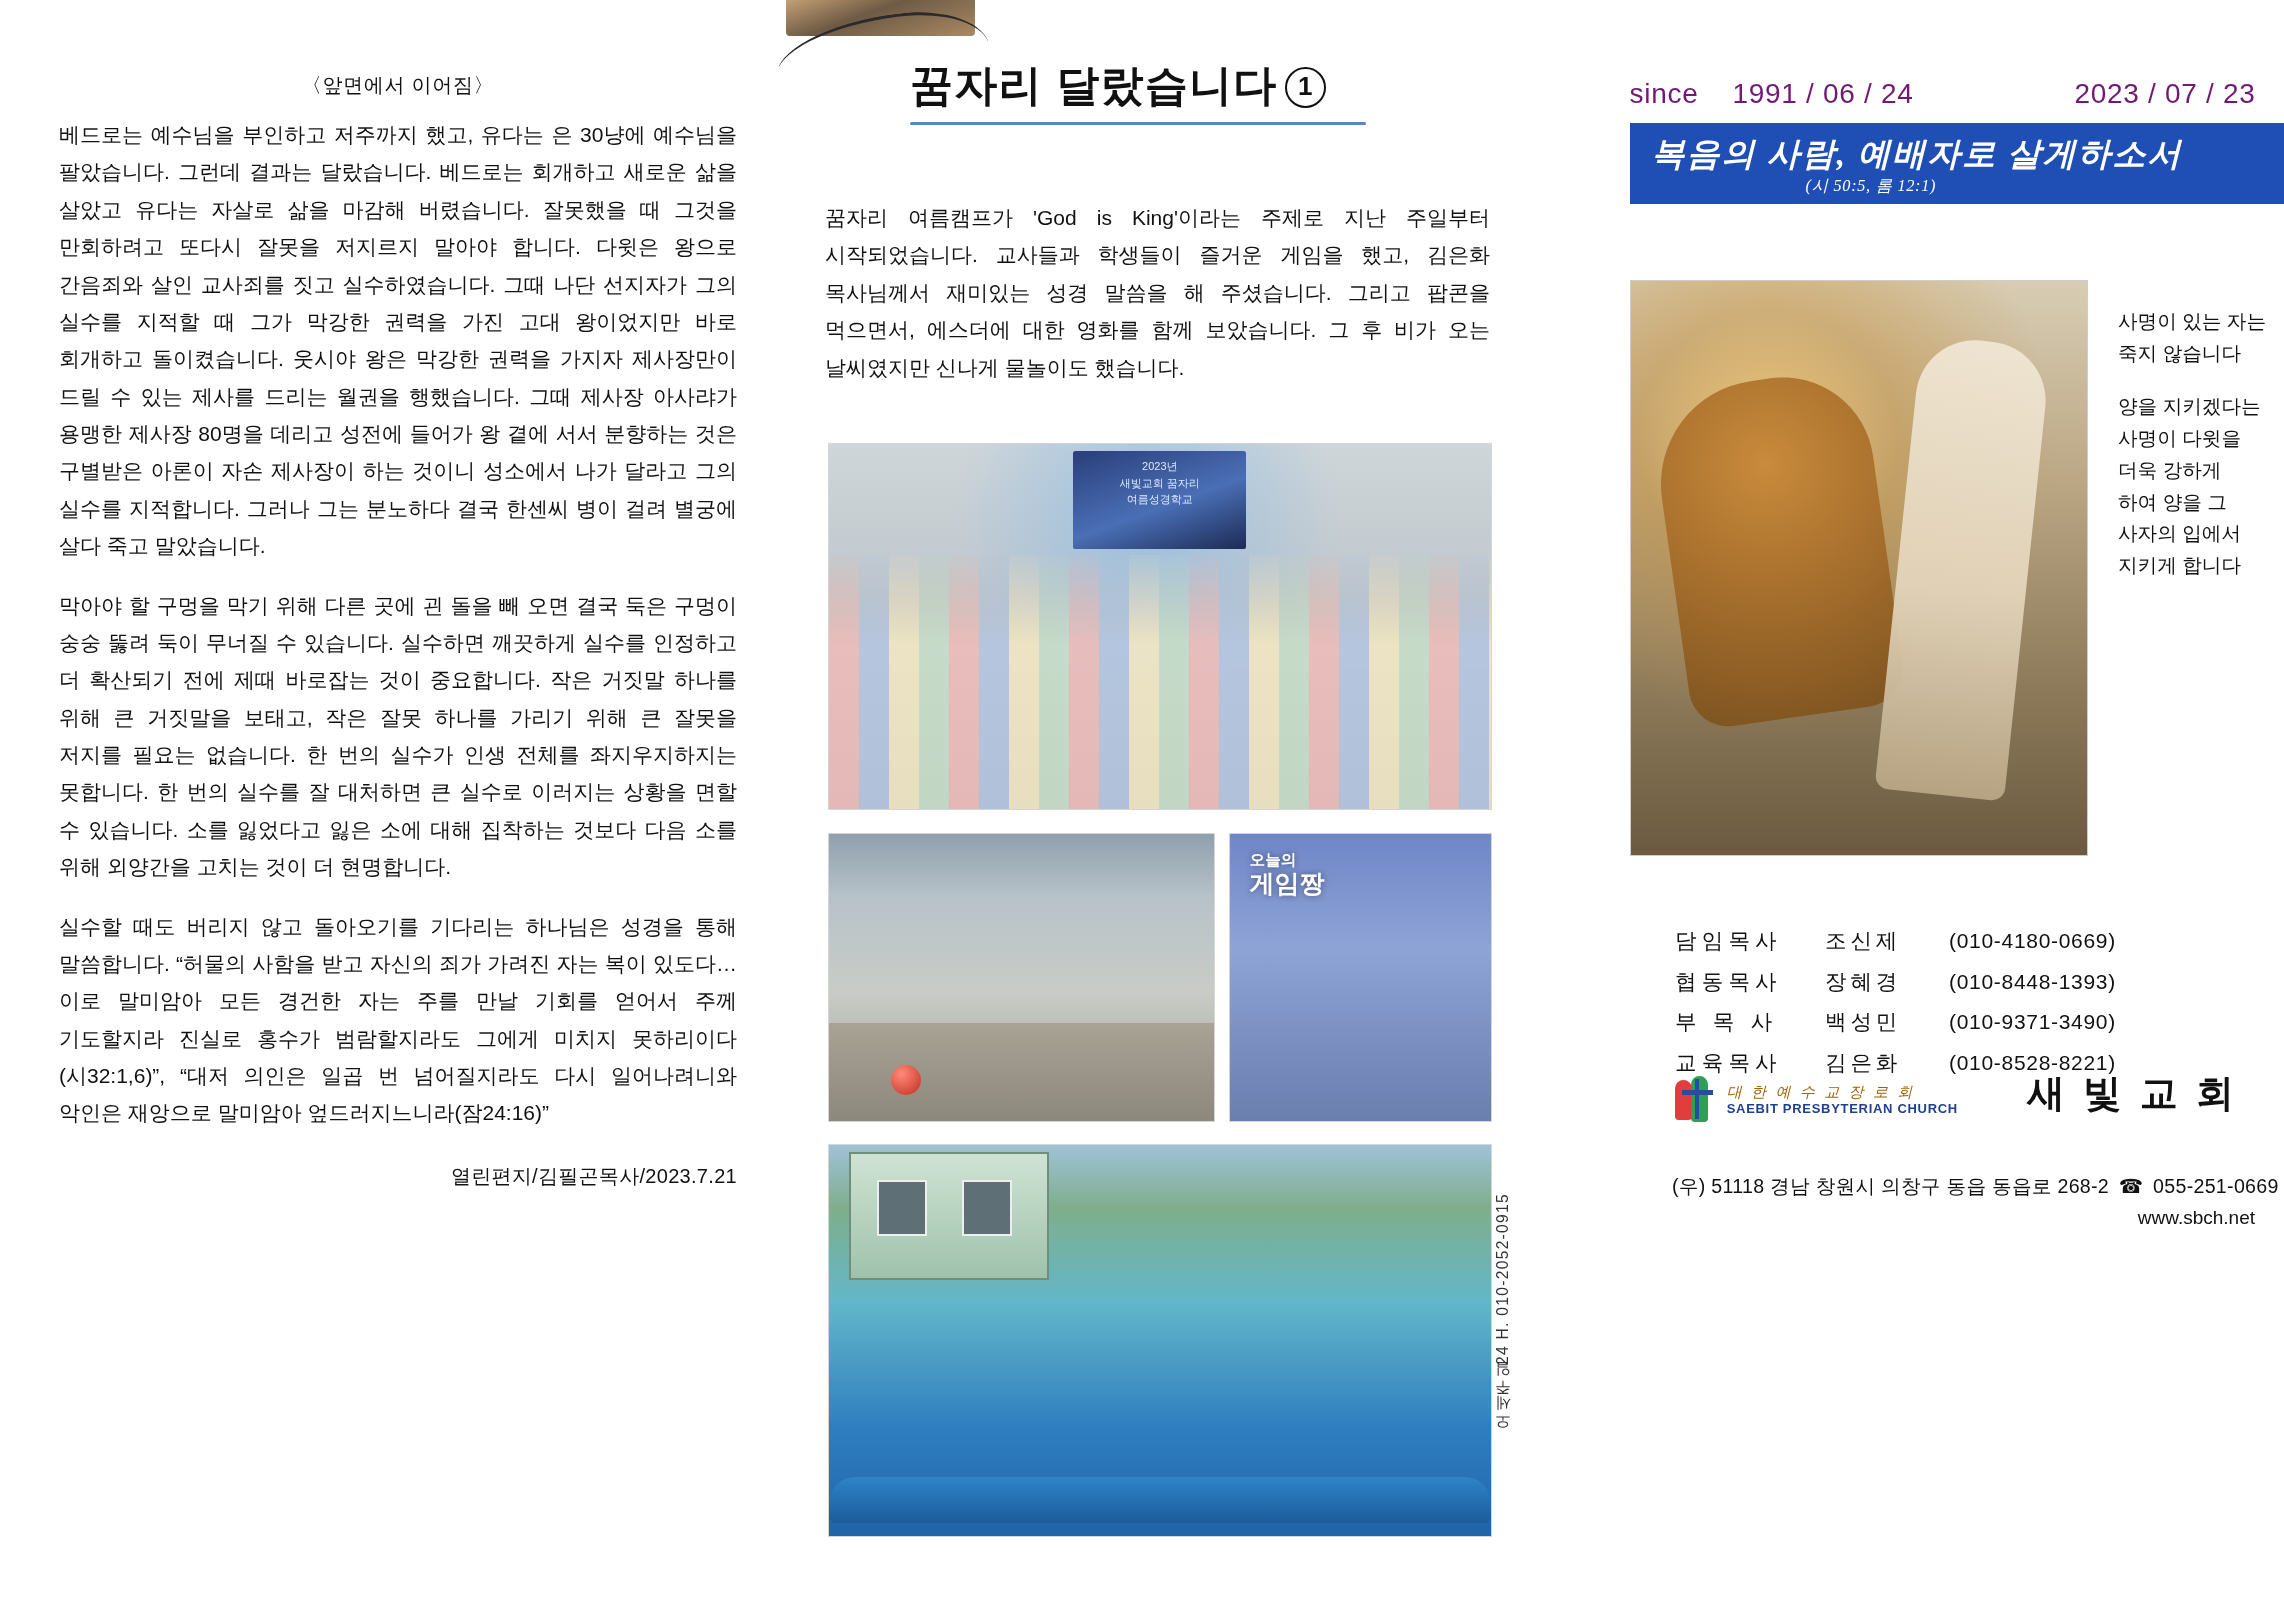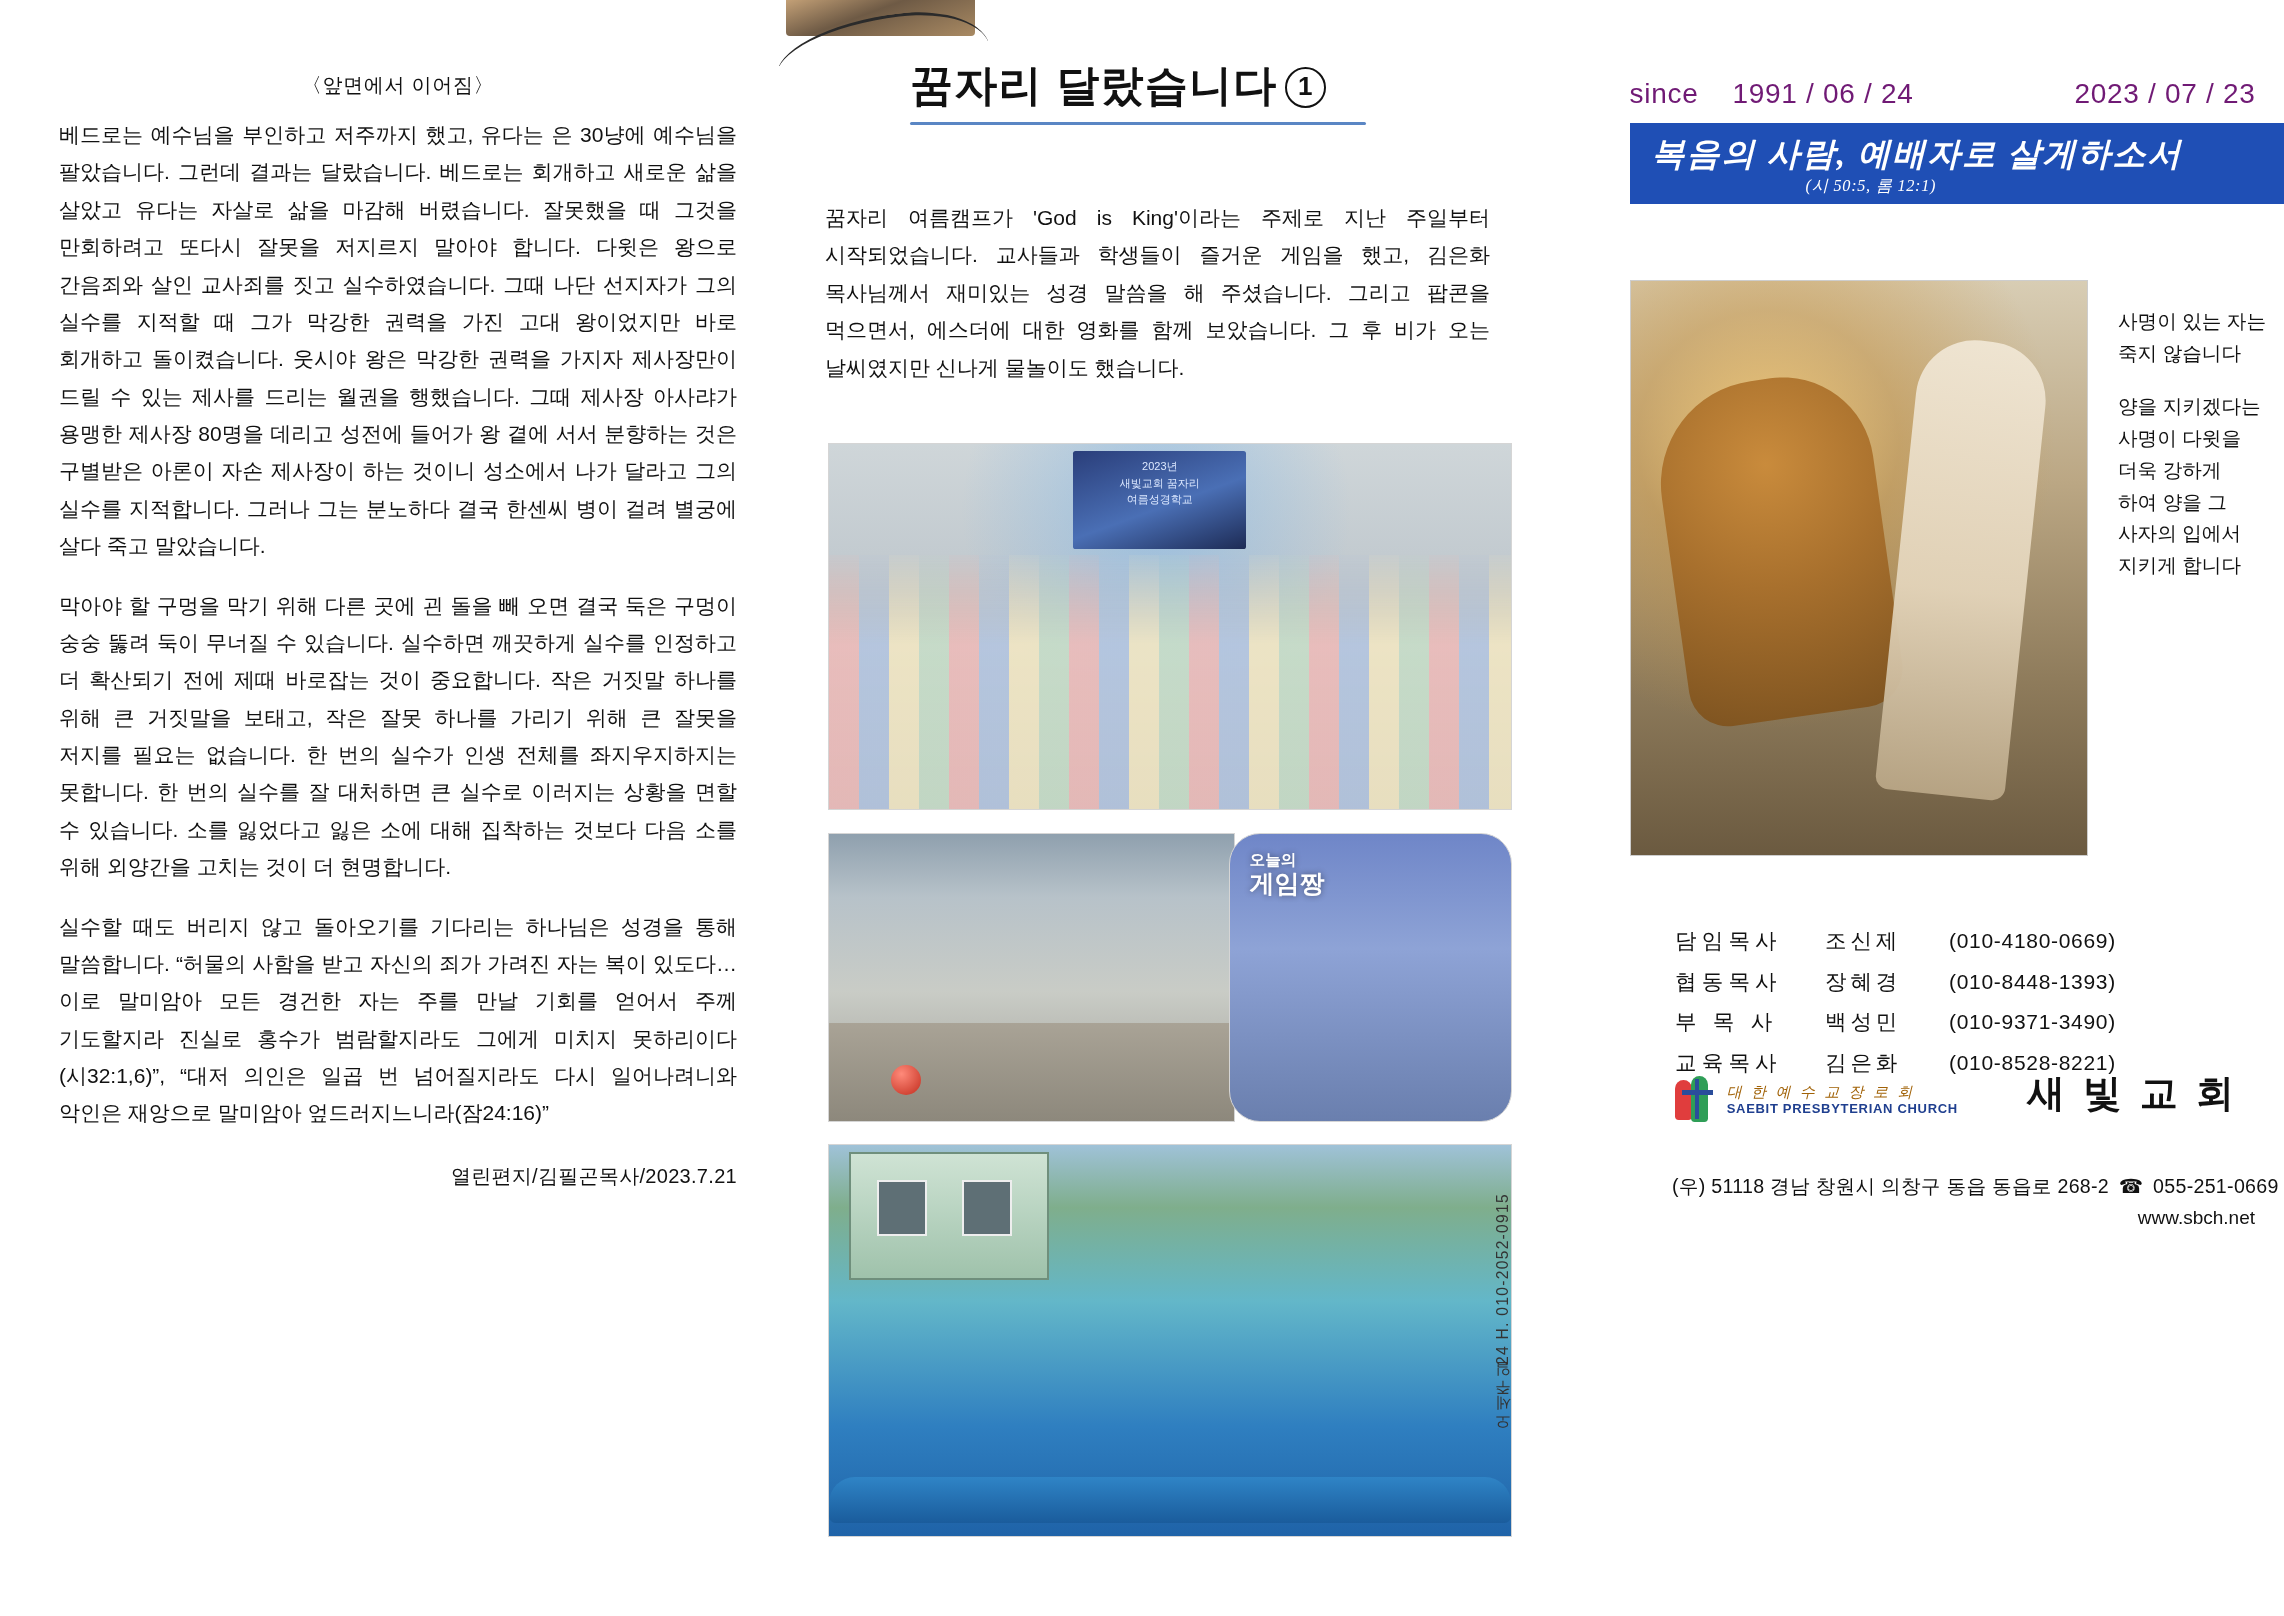--- a/index.html
+++ b/index.html
@@ -127,7 +127,6 @@
     position: absolute;
     border: 0.7px solid #d5d5d5;
     overflow: hidden;
-    padding-left: 20px;
   }
   .photo-group {
     left: 16.3px; top: 443px; width: 662px; height: 365px;

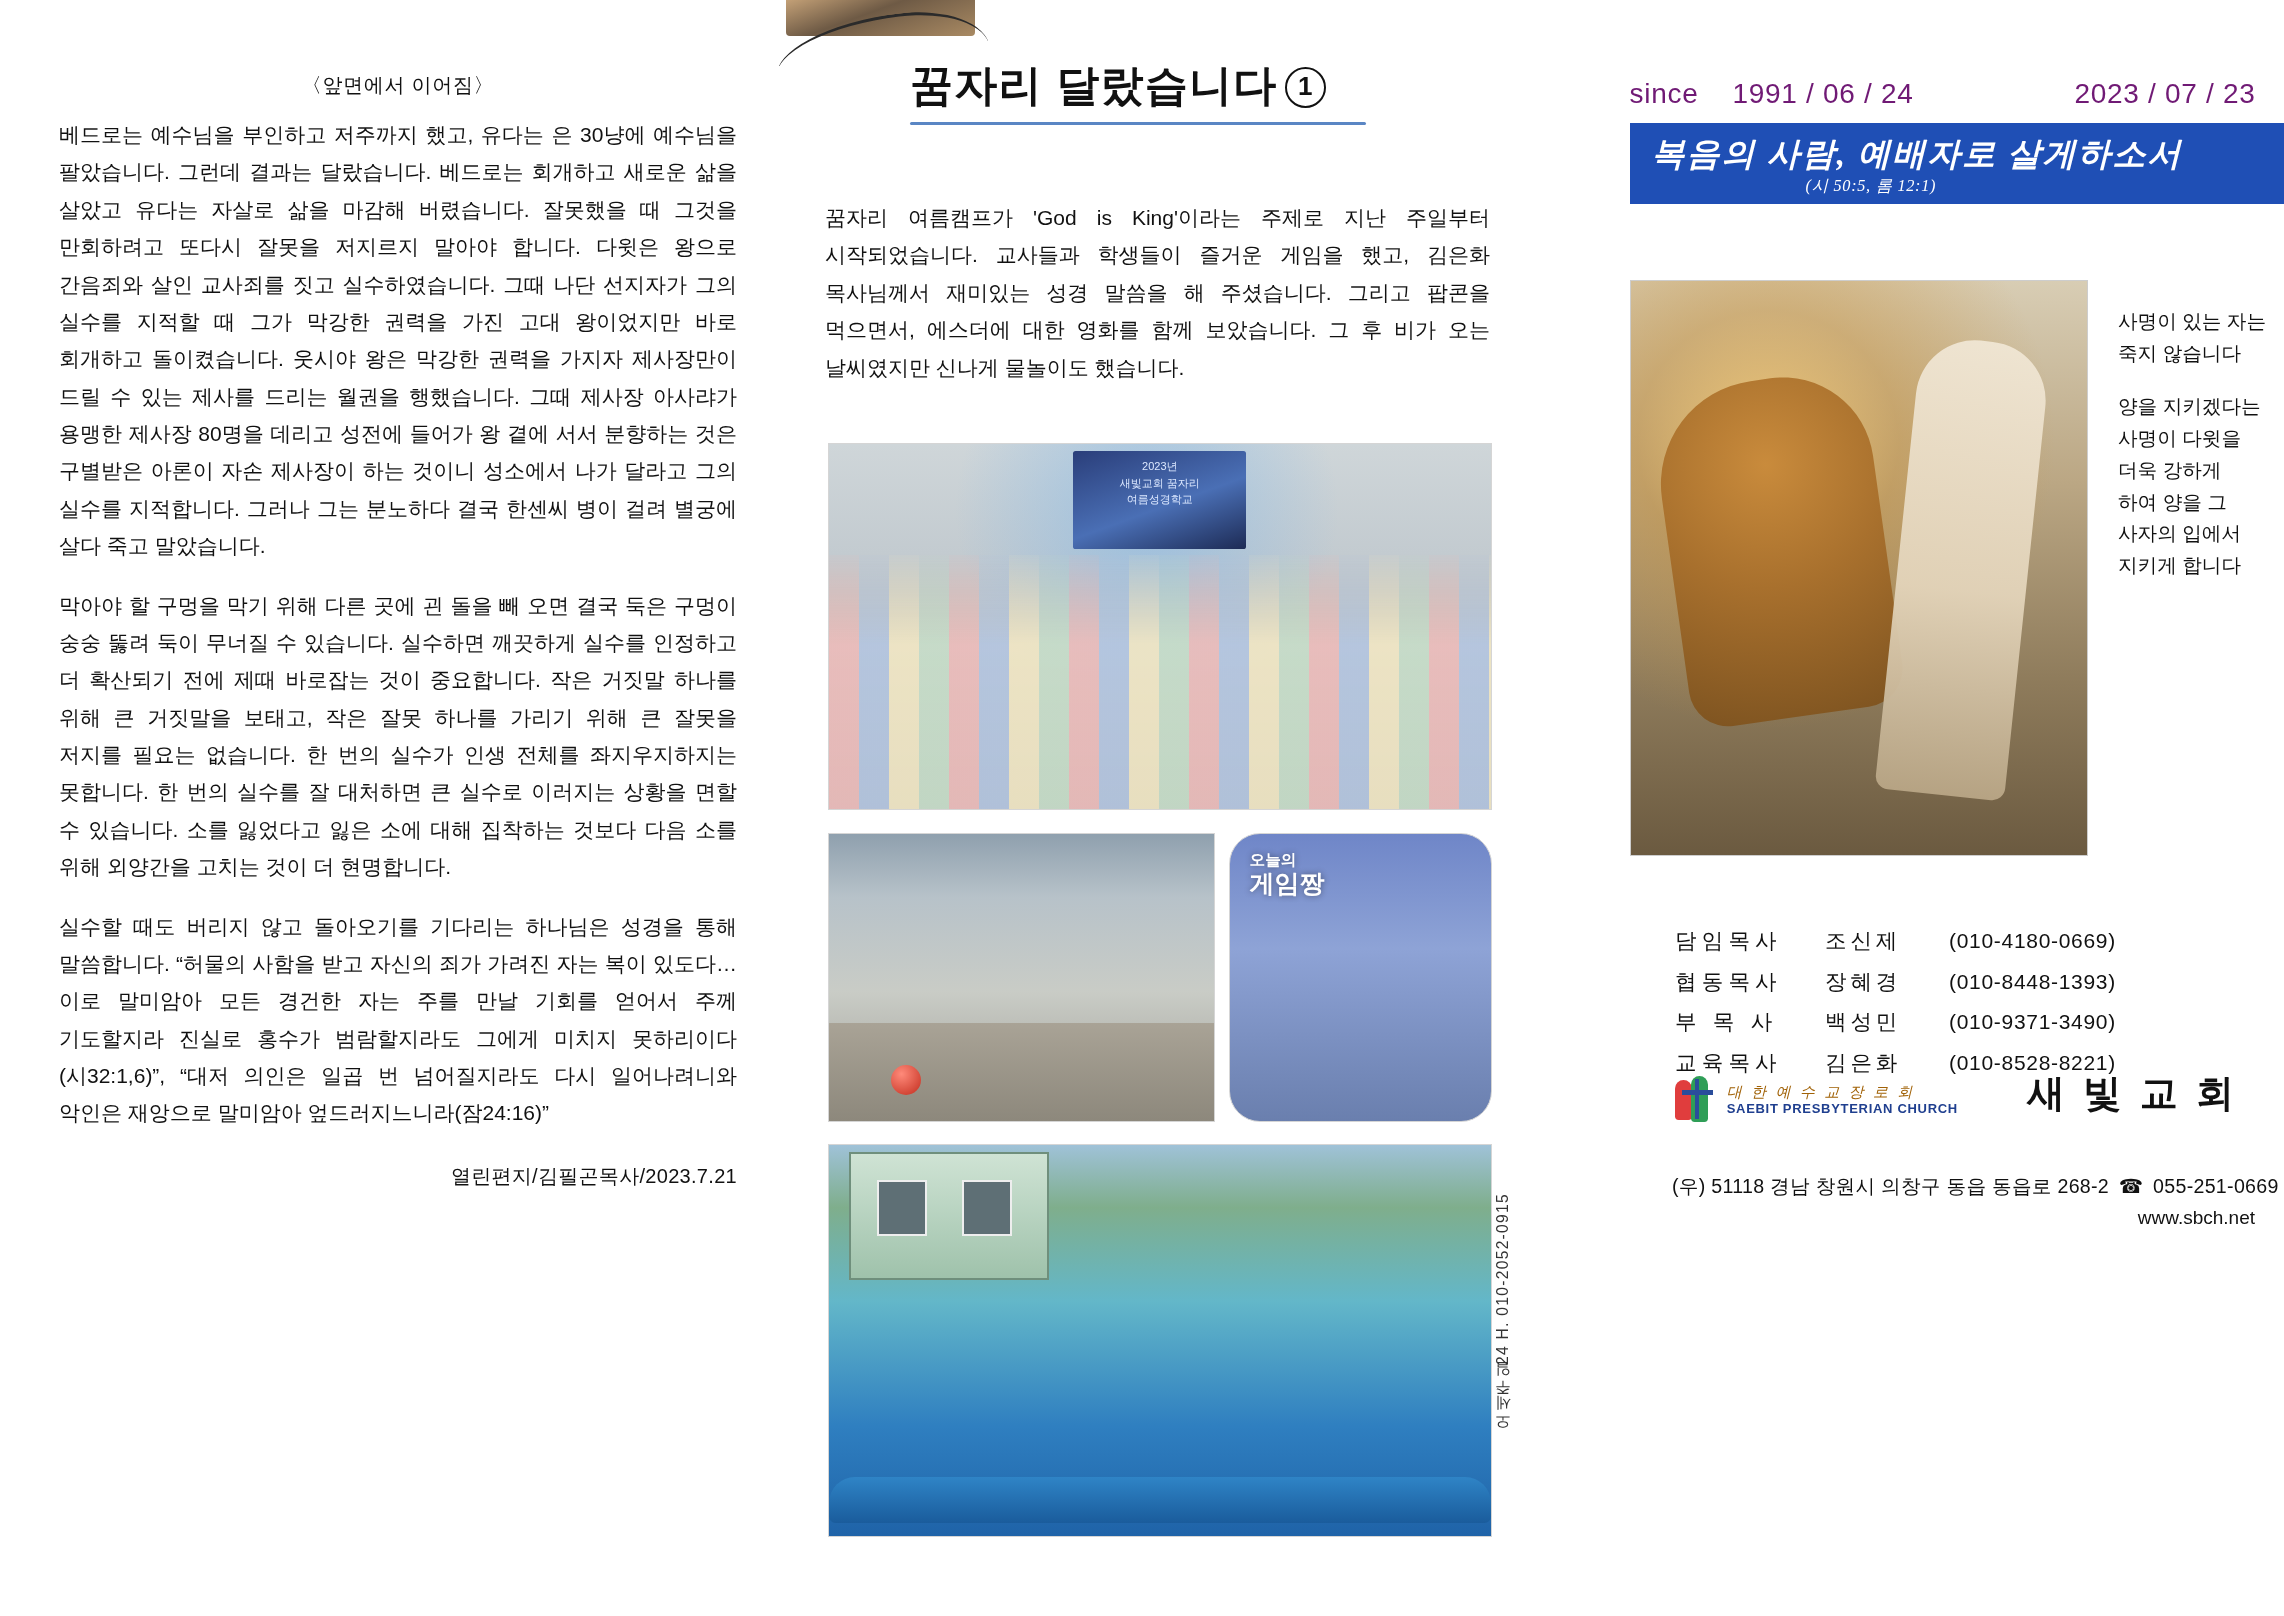--- a/index.html
+++ b/index.html
@@ -169,7 +169,6 @@
   .photo-game {
     left: 417px; top: 833px; width: 261px; height: 287px;
     background: linear-gradient(180deg,#6f86c8 0%, #8ea3d6 40%, #6a7fae 100%);
-    border-radius: 31px;
   }
   .photo-game .gtext {
     position:absolute; left: 19.6px; top: 17px; color: #fff; font-weight: bold;

